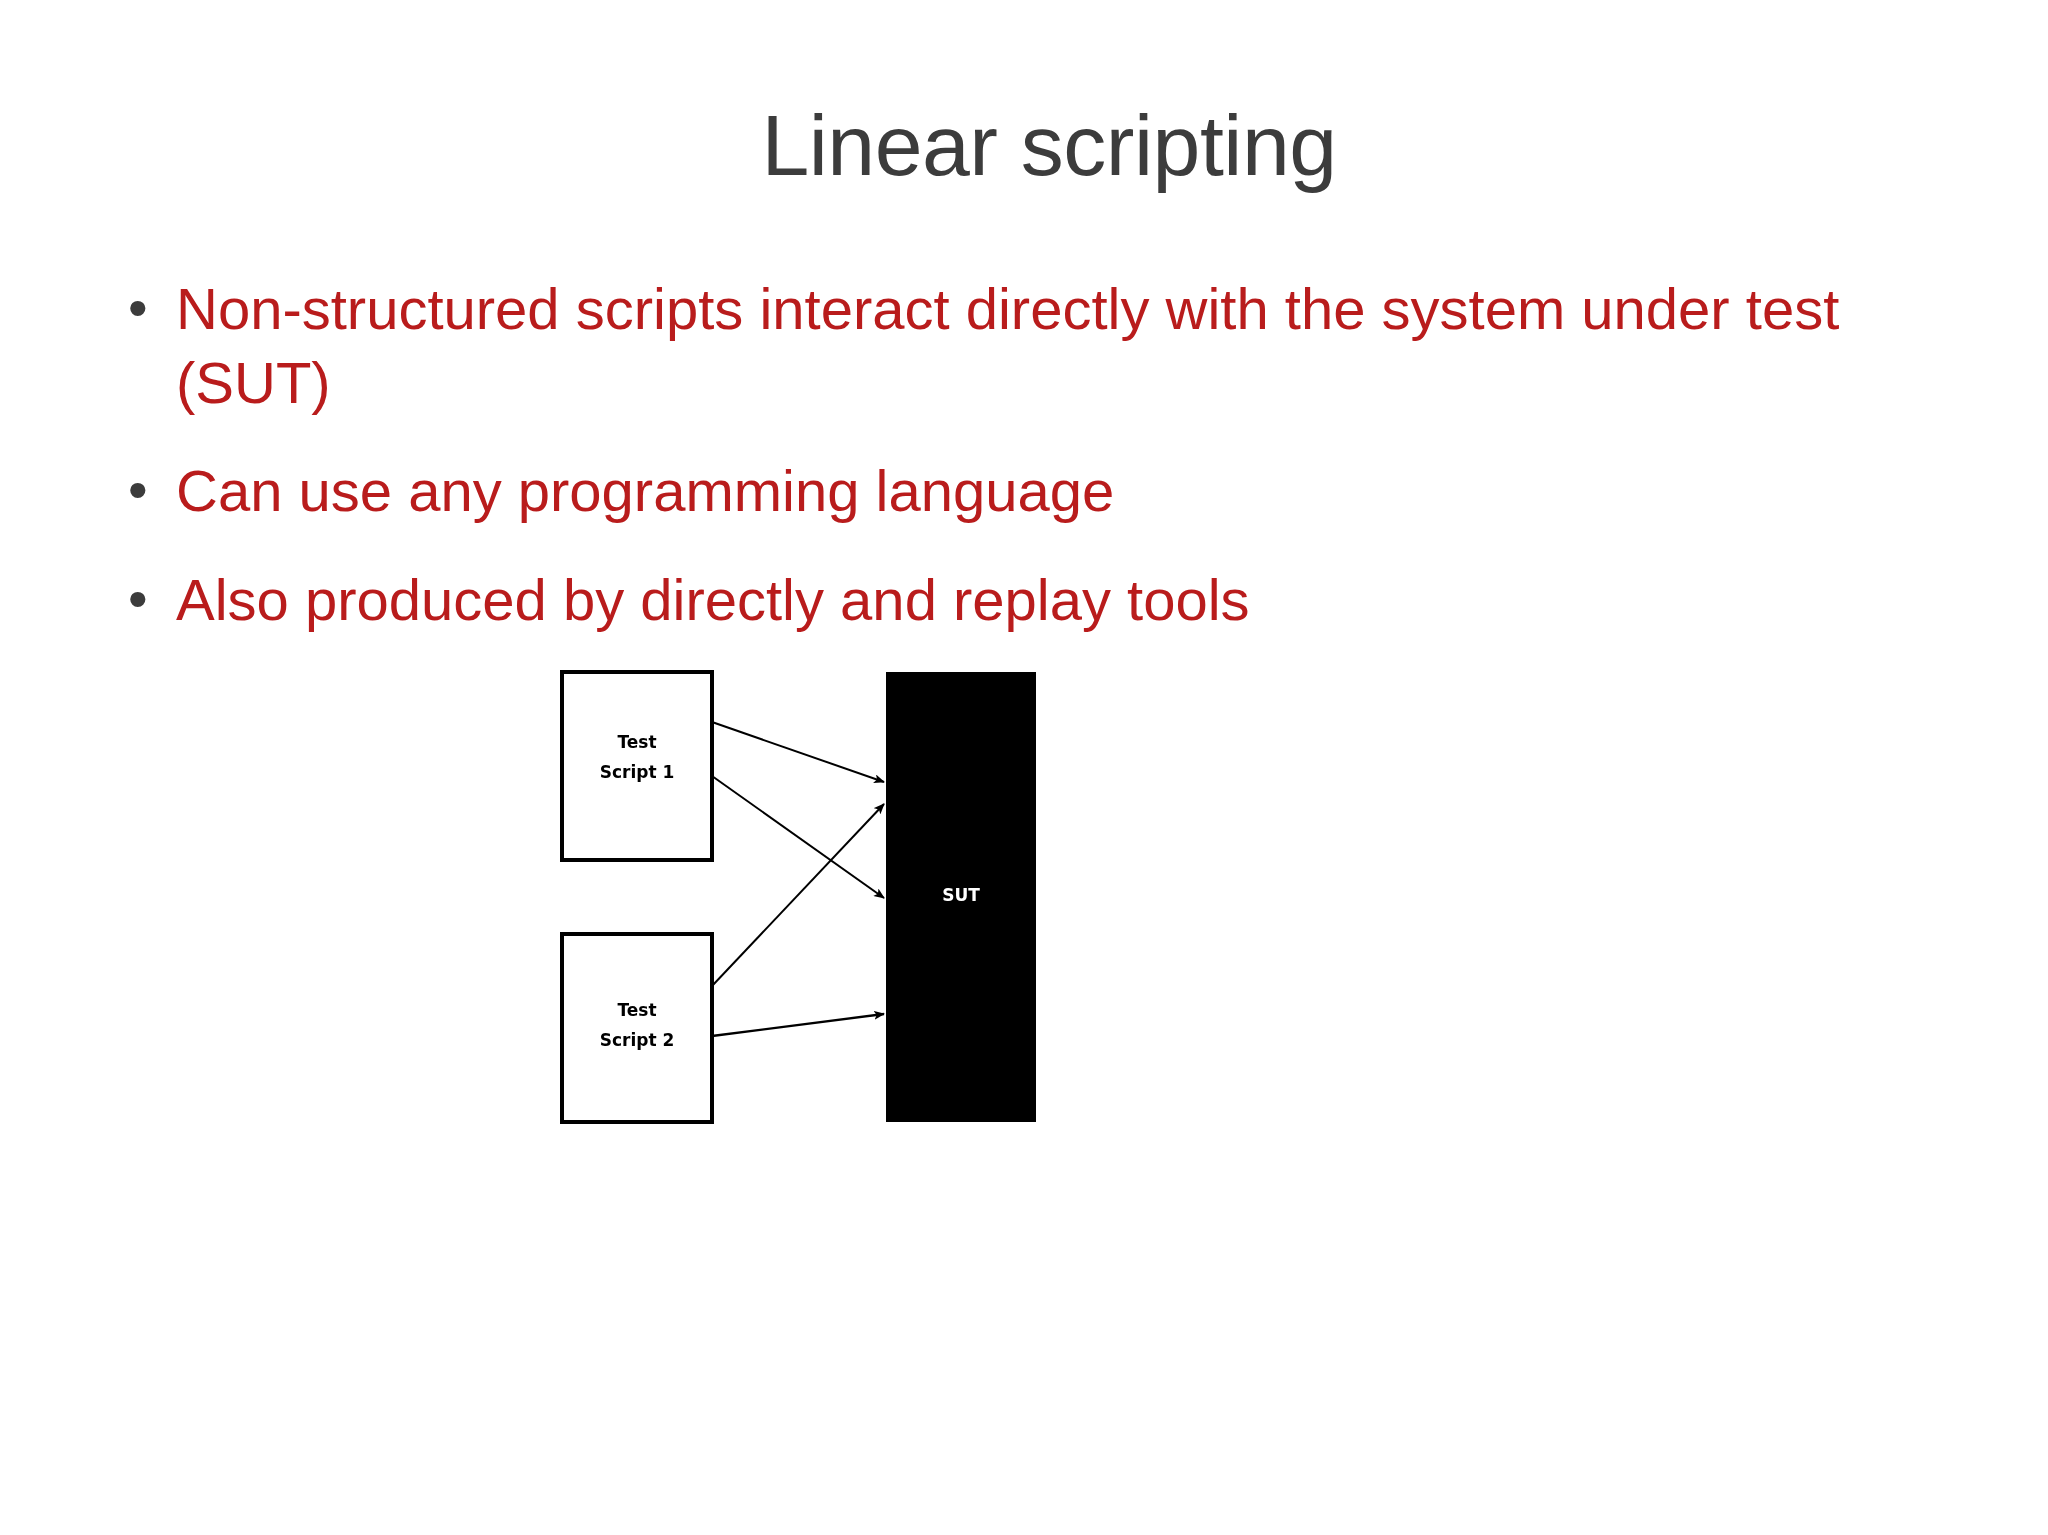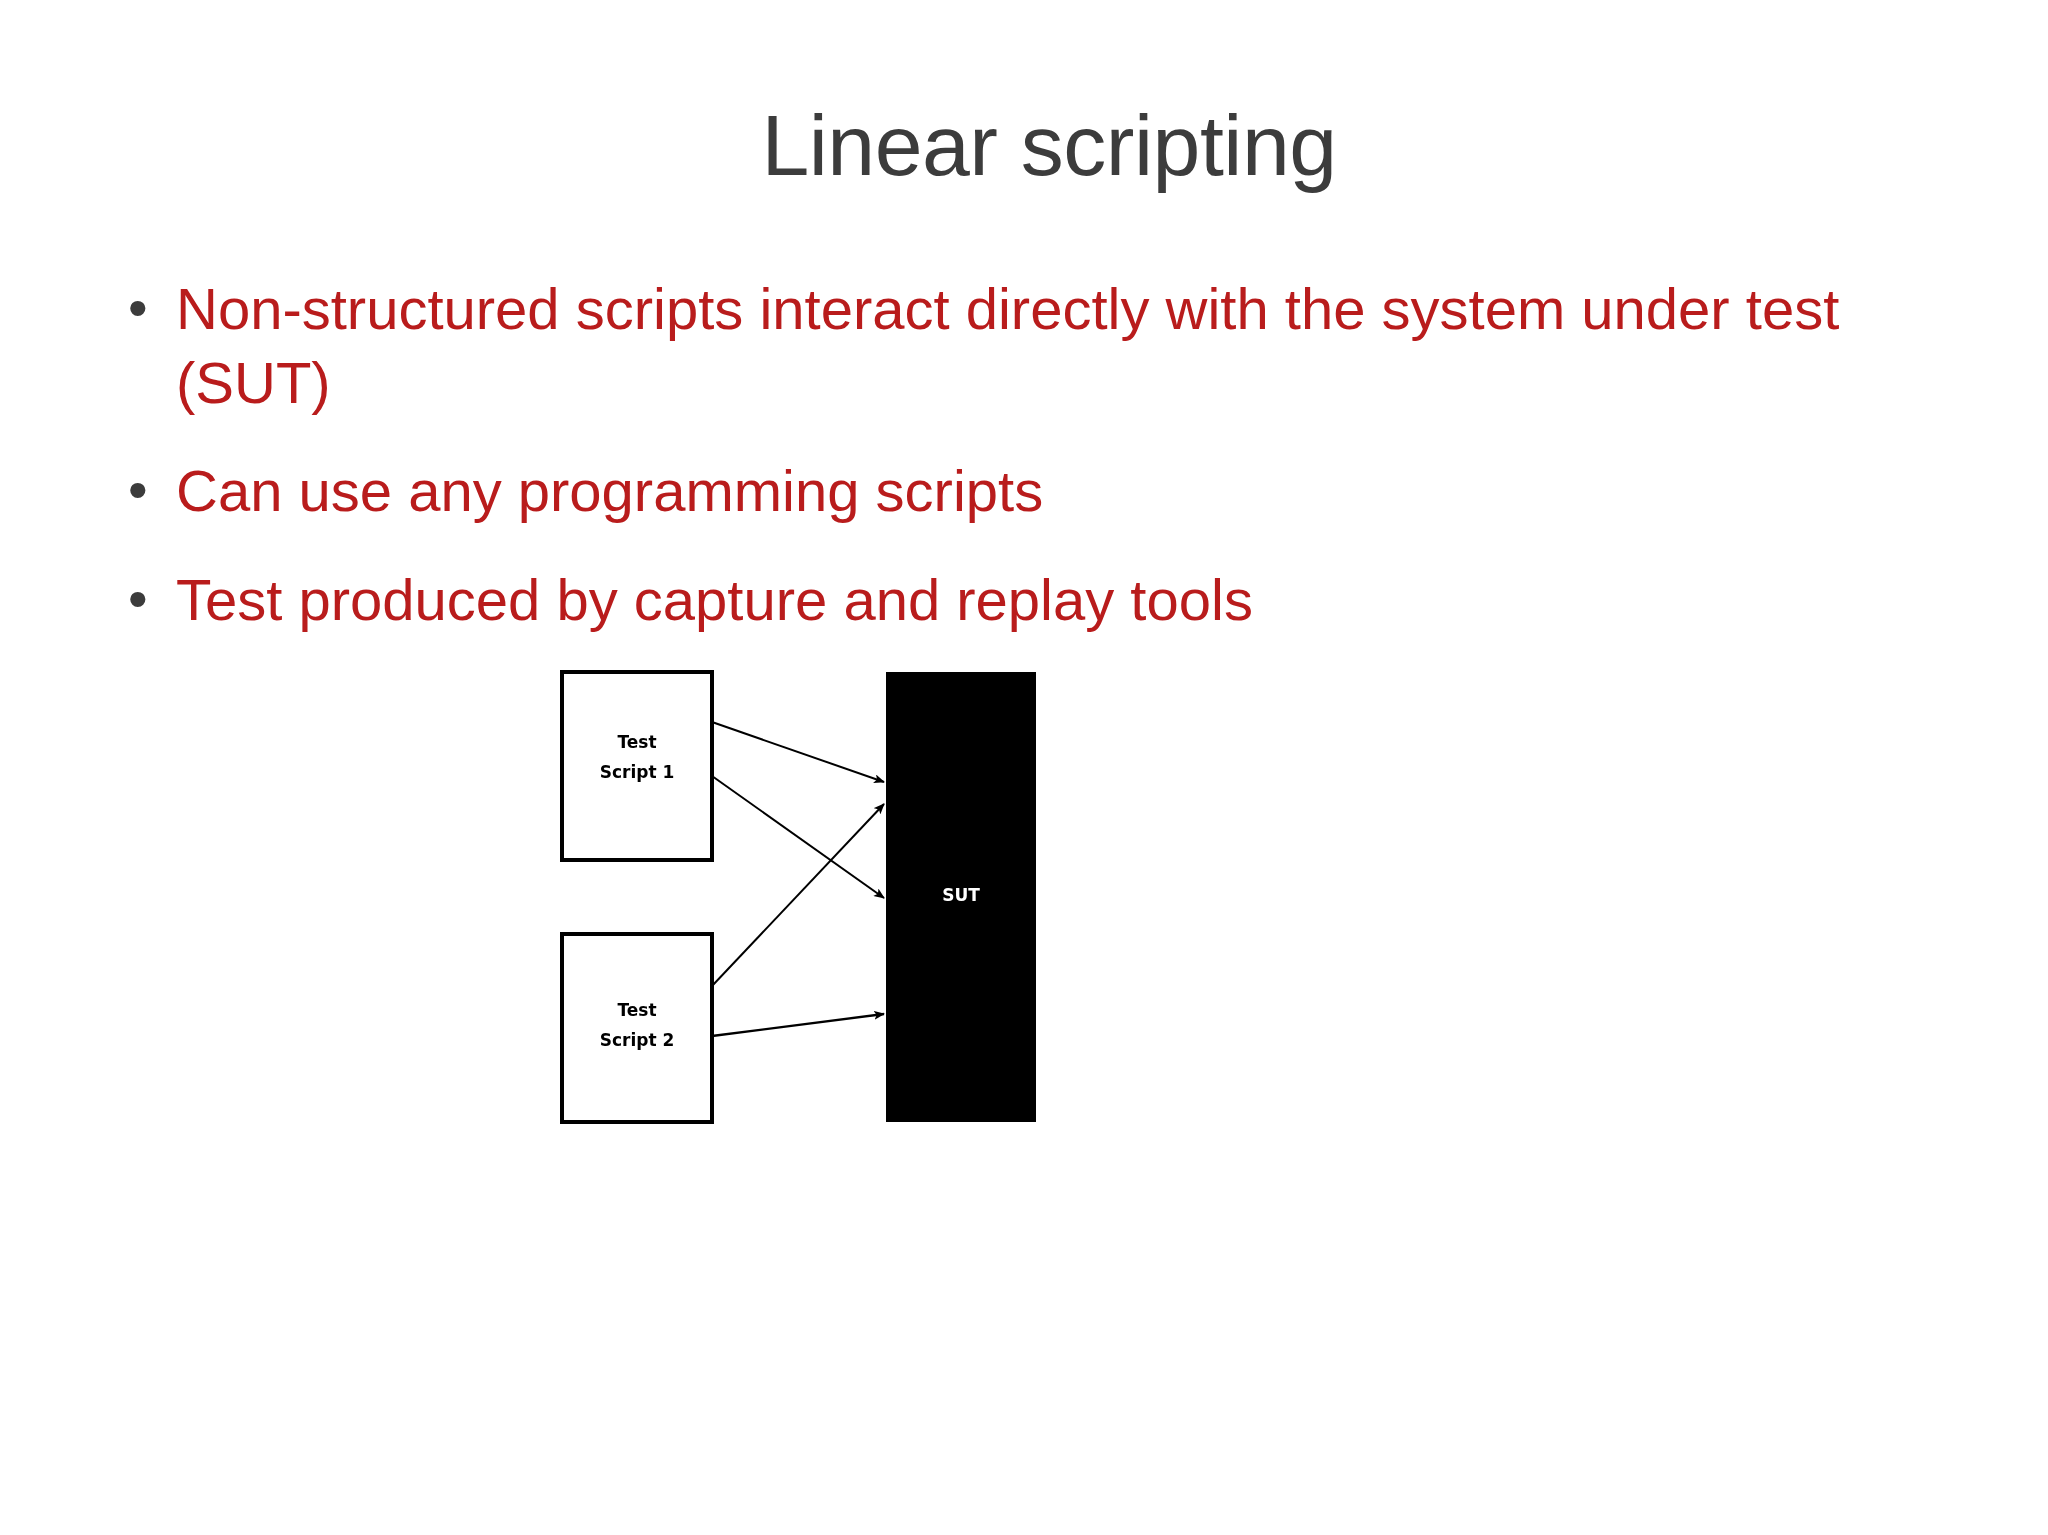--- a/index.html
+++ b/index.html
@@ -110,7 +110,7 @@
 
     <div class="bullet-row">
       <span class="bullet-dot">•</span>
-      <span class="bullet-text">Can use any programming scripts</span>
+      <span class="bullet-text">Can use any programming language</span>
     </div>
 
     <div class="bullet-row">

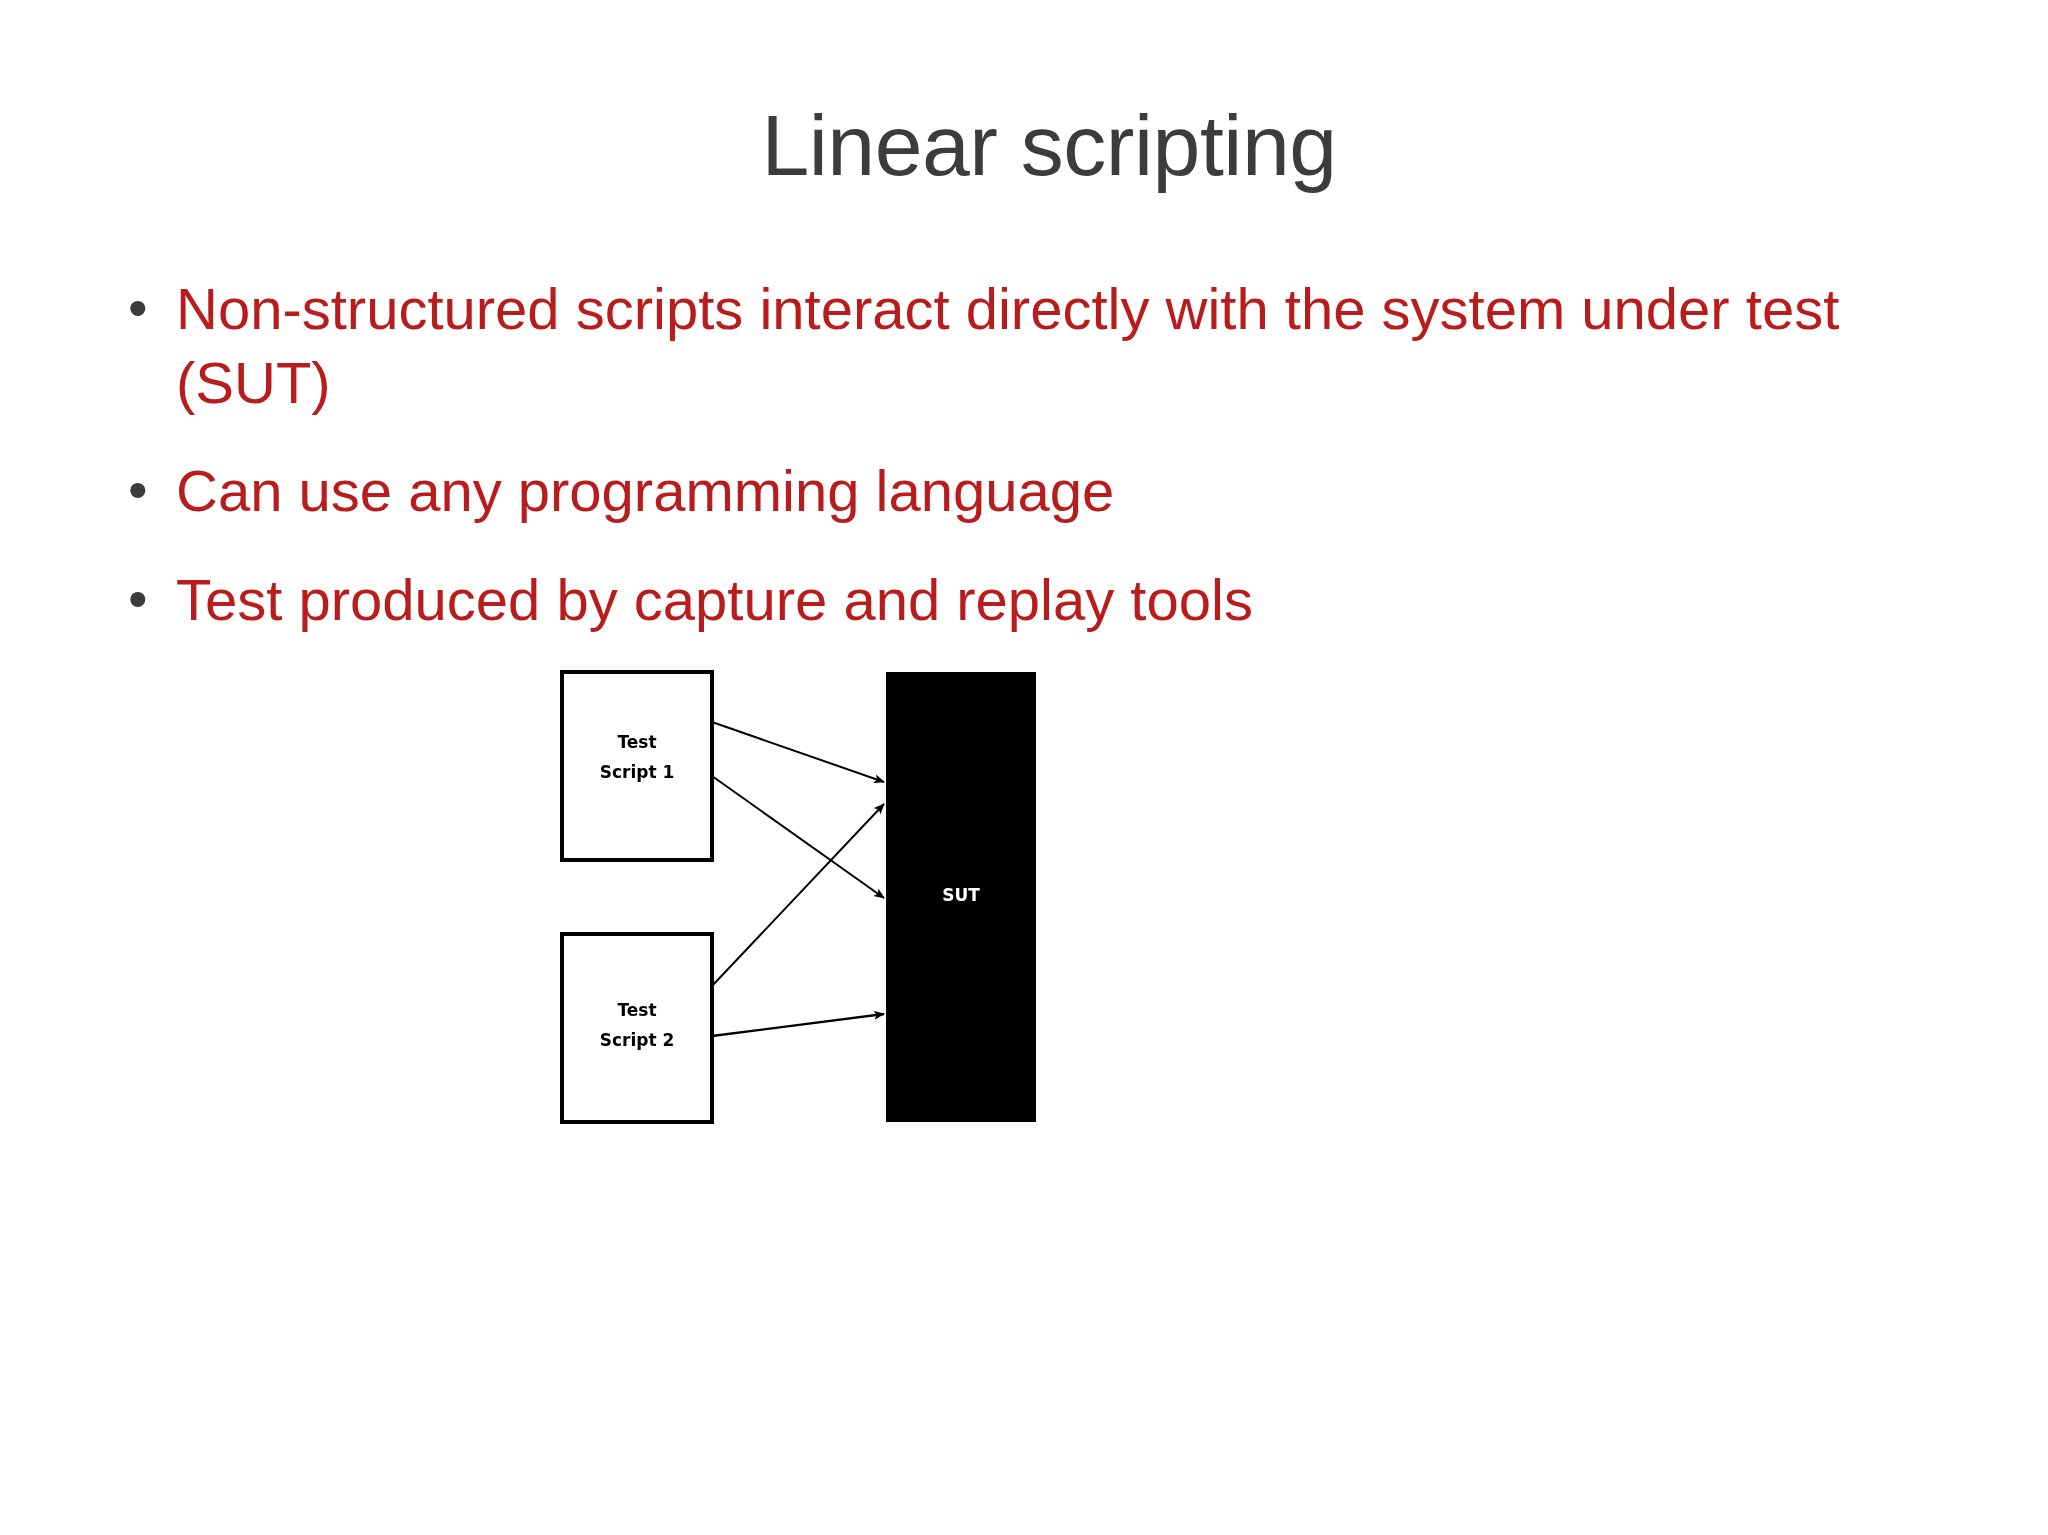--- a/index.html
+++ b/index.html
@@ -115,7 +115,7 @@
 
     <div class="bullet-row">
       <span class="bullet-dot">•</span>
-      <span class="bullet-text">Test produced by capture and replay tools</span>
+      <span class="bullet-text">Also produced by directly and replay tools</span>
     </div>
 
   </div>

